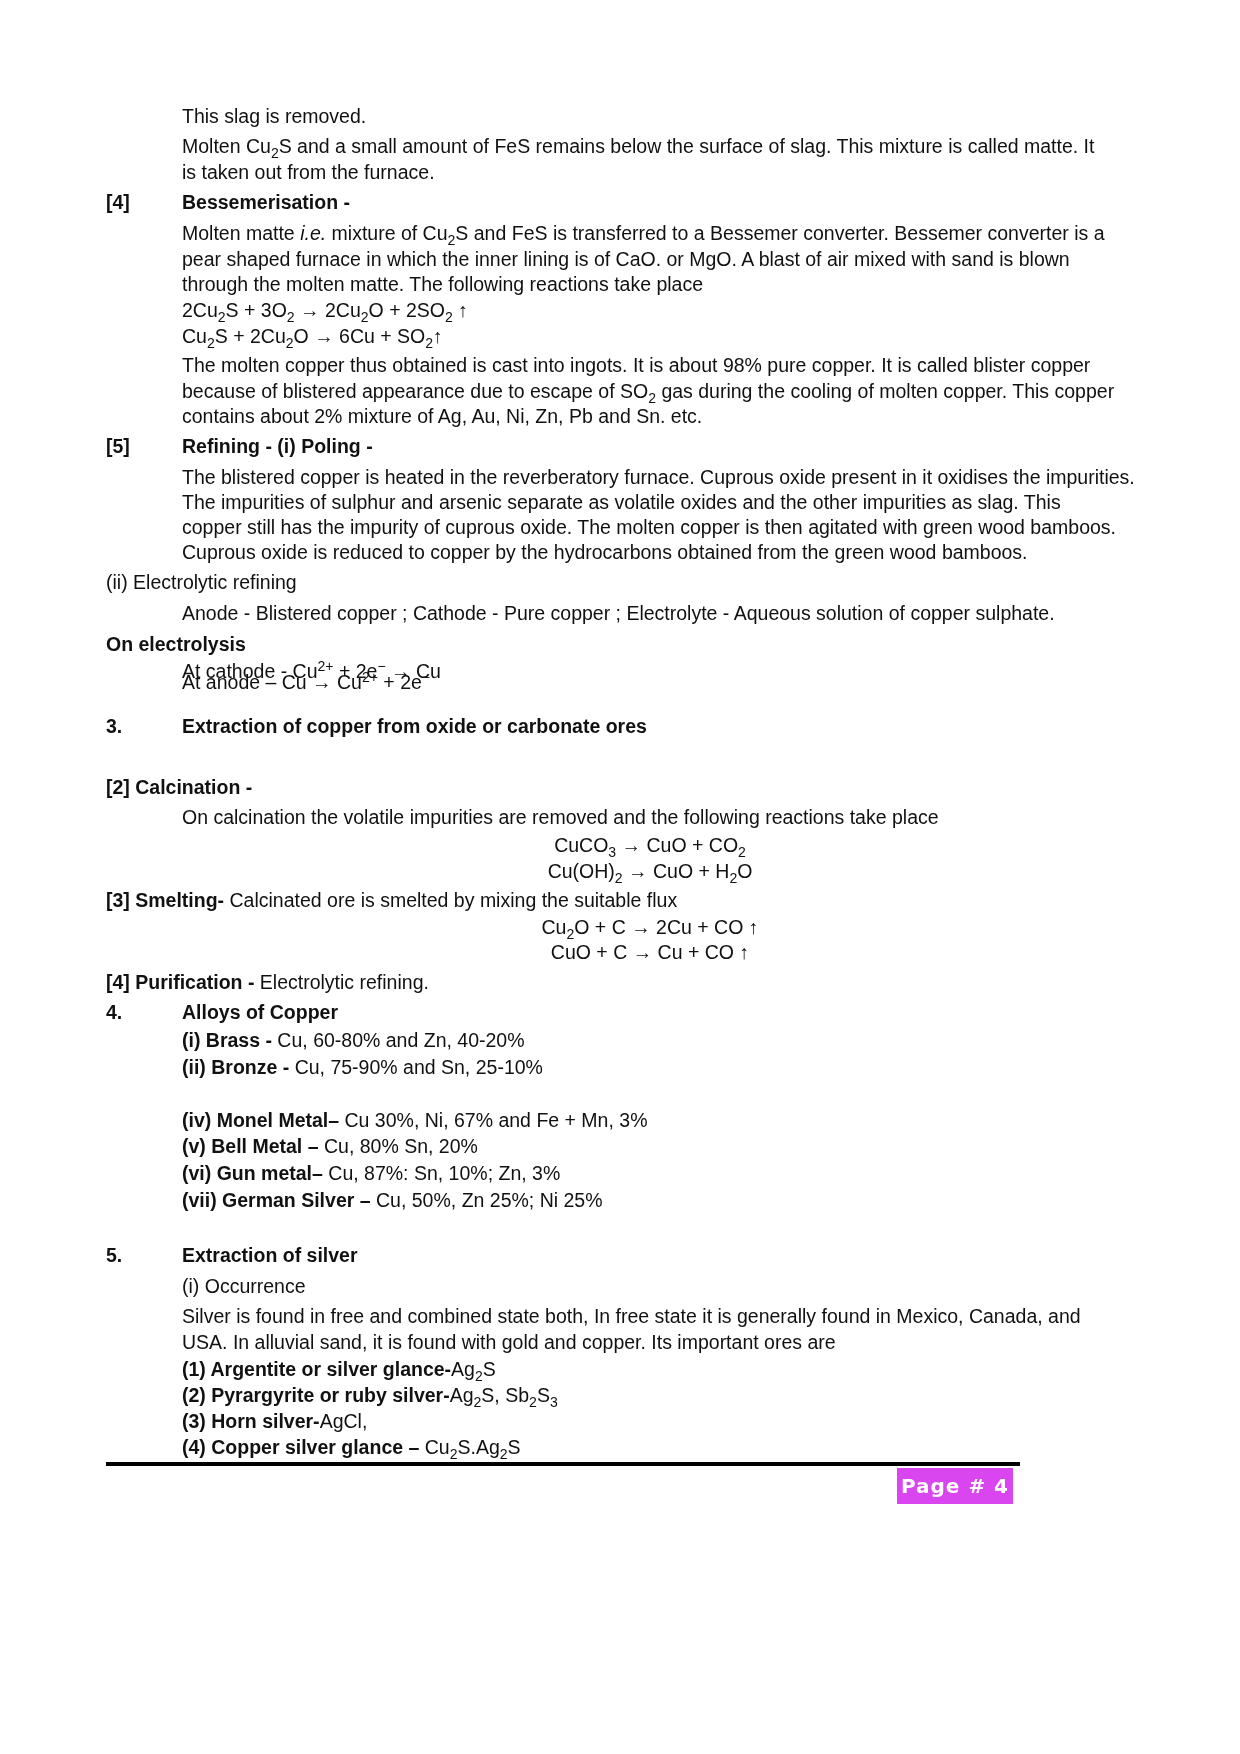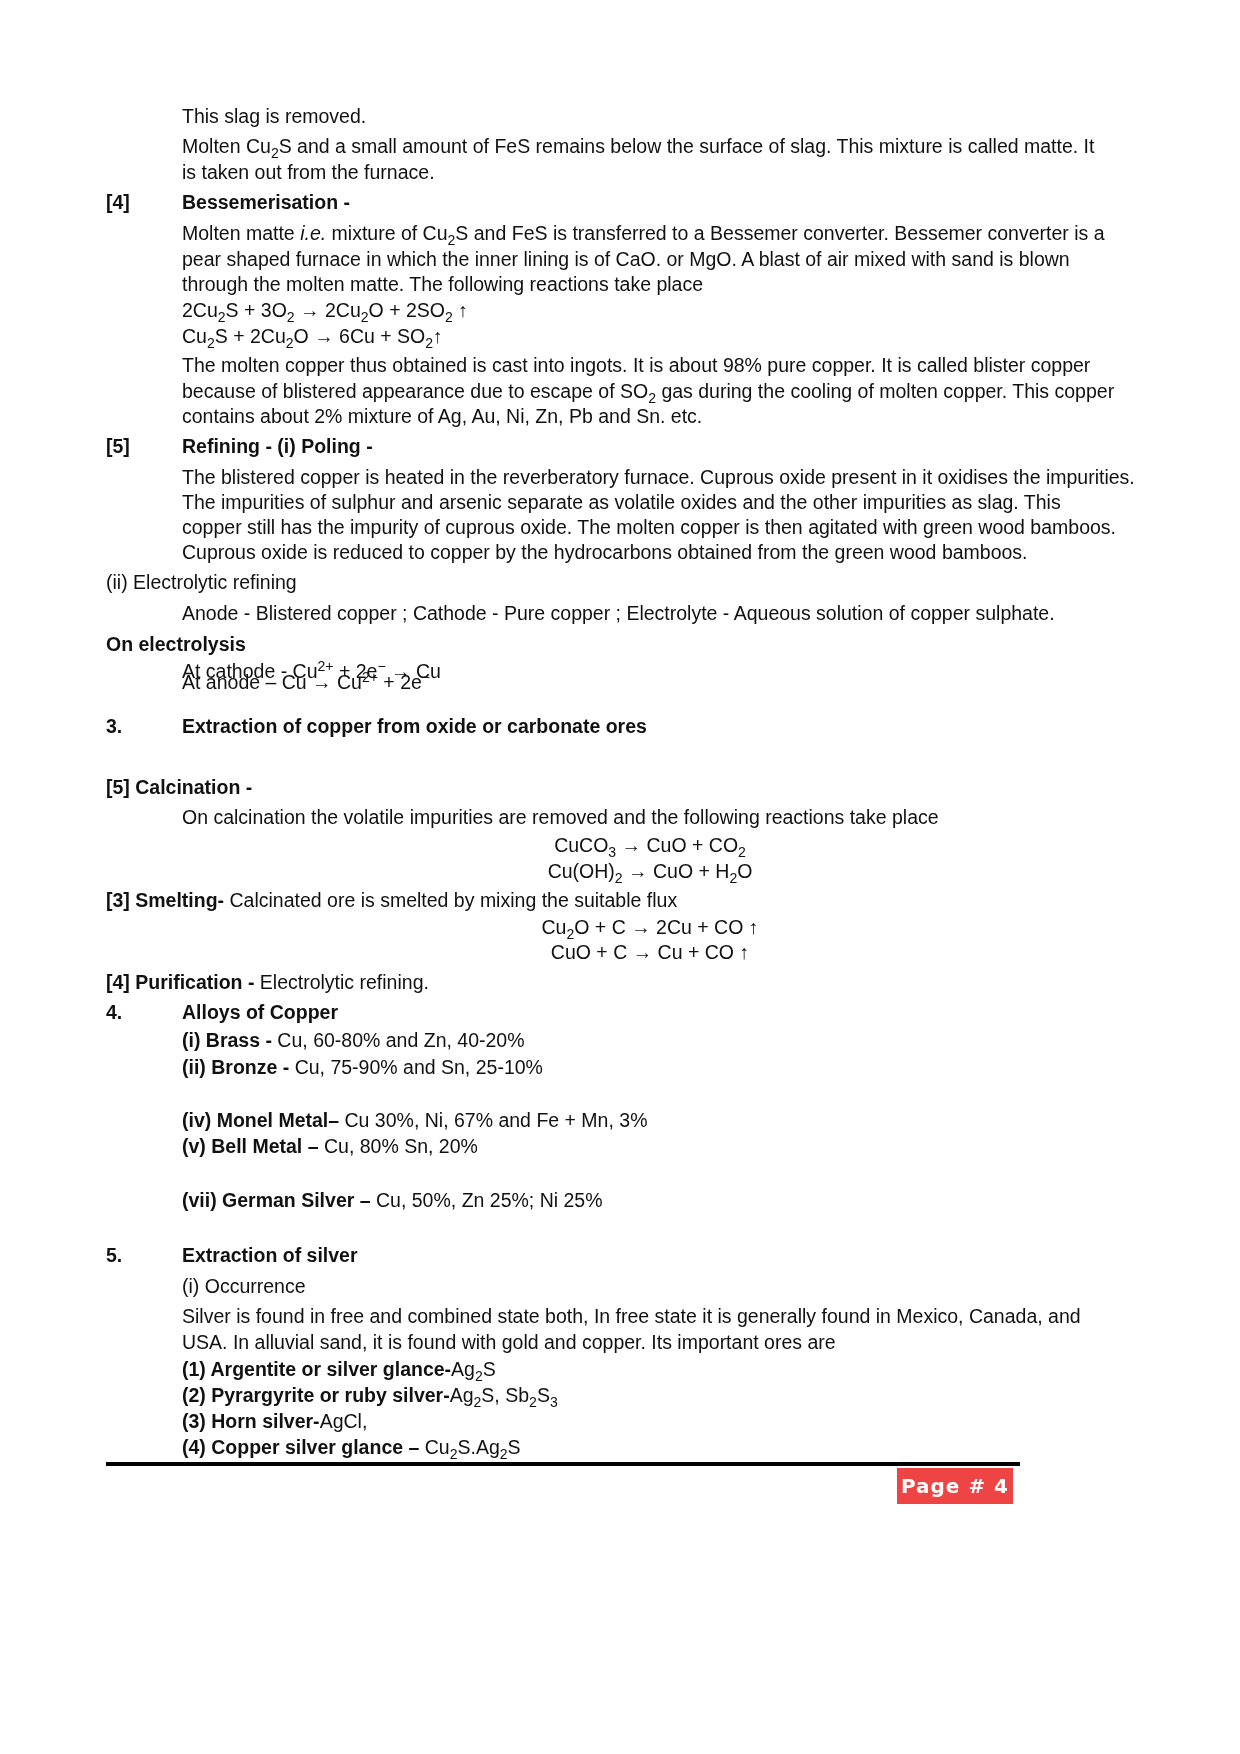--- a/index.html
+++ b/index.html
@@ -55,7 +55,7 @@
 
   <div class="line num" style="top:714px">3.</div>
   <div class="line ind" style="top:714px;font-weight:bold">Extraction of copper from oxide or carbonate ores</div>
-  <div class="line out" style="top:775px;font-weight:bold">[5] Calcination -</div>
+  <div class="line out" style="top:775px;font-weight:bold">[2] Calcination -</div>
   <div class="line ind" style="top:805px">On calcination the volatile impurities are removed and the following reactions take place</div>
   <div class="center" style="top:833px;left:390px"><span>CuCO</span><sub>3</sub><span> → CuO + CO</span><sub>2</sub></div>
   <div class="center" style="top:859px;left:390px"><span>Cu(OH)</span><sub>2</sub><span> → CuO + H</span><sub>2</sub><span>O</span></div>

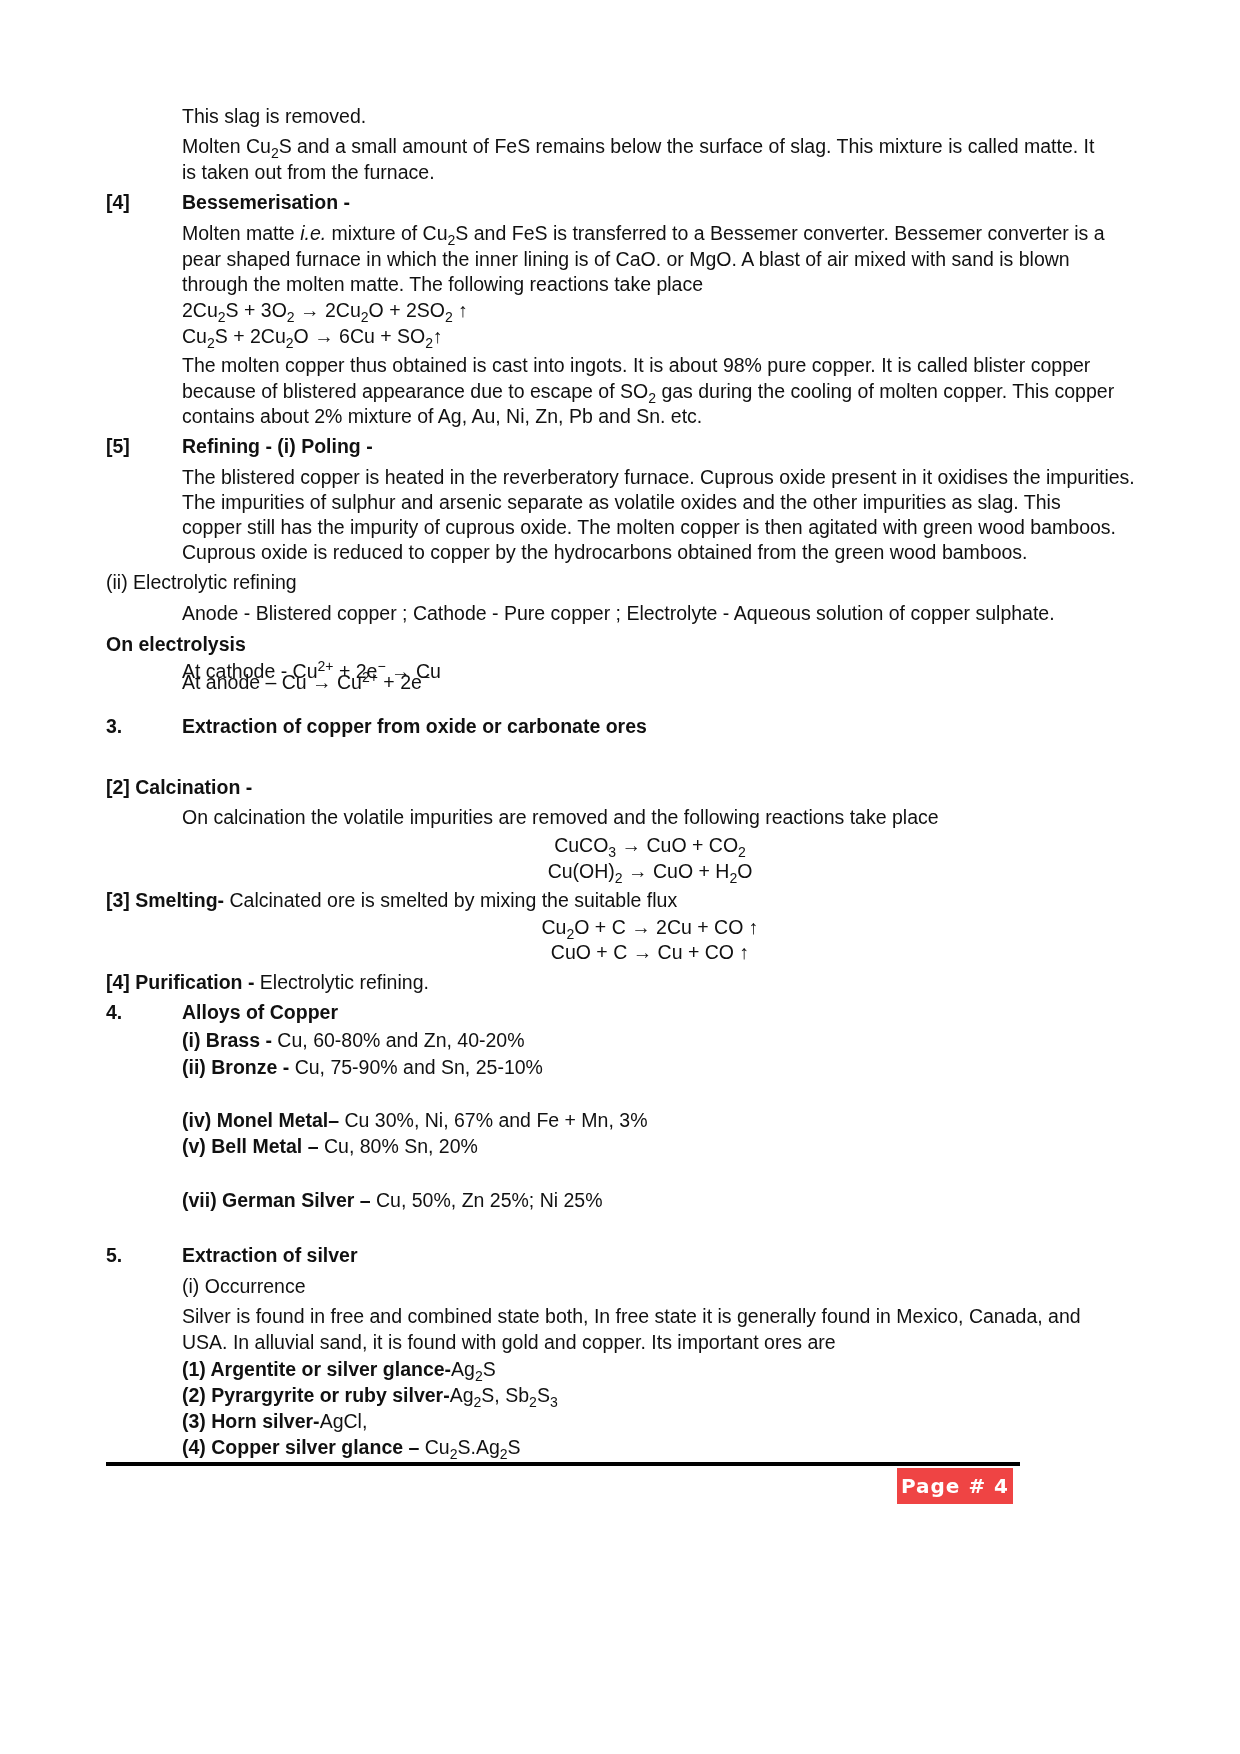--- a/index.html
+++ b/index.html
@@ -70,6 +70,7 @@
   <div class="line ind" style="top:1055px"><b>(ii) Bronze -</b><span> Cu, 75-90% and Sn, 25-10%</span></div>
   <div class="line ind" style="top:1108px"><b>(iv) Monel Metal–</b><span> Cu 30%, Ni, 67% and Fe + Mn, 3%</span></div>
   <div class="line ind" style="top:1134px"><b>(v) Bell Metal –</b><span> Cu, 80% Sn, 20%</span></div>
+  <div class="line ind" style="top:1161px"><b>(vi) Gun metal–</b><span> Cu, 87%: Sn, 10%; Zn, 3%</span></div>
   <div class="line ind" style="top:1188px"><b>(vii) German Silver –</b><span> Cu, 50%, Zn 25%; Ni 25%</span></div>
 
   <div class="line num" style="top:1243px">5.</div>

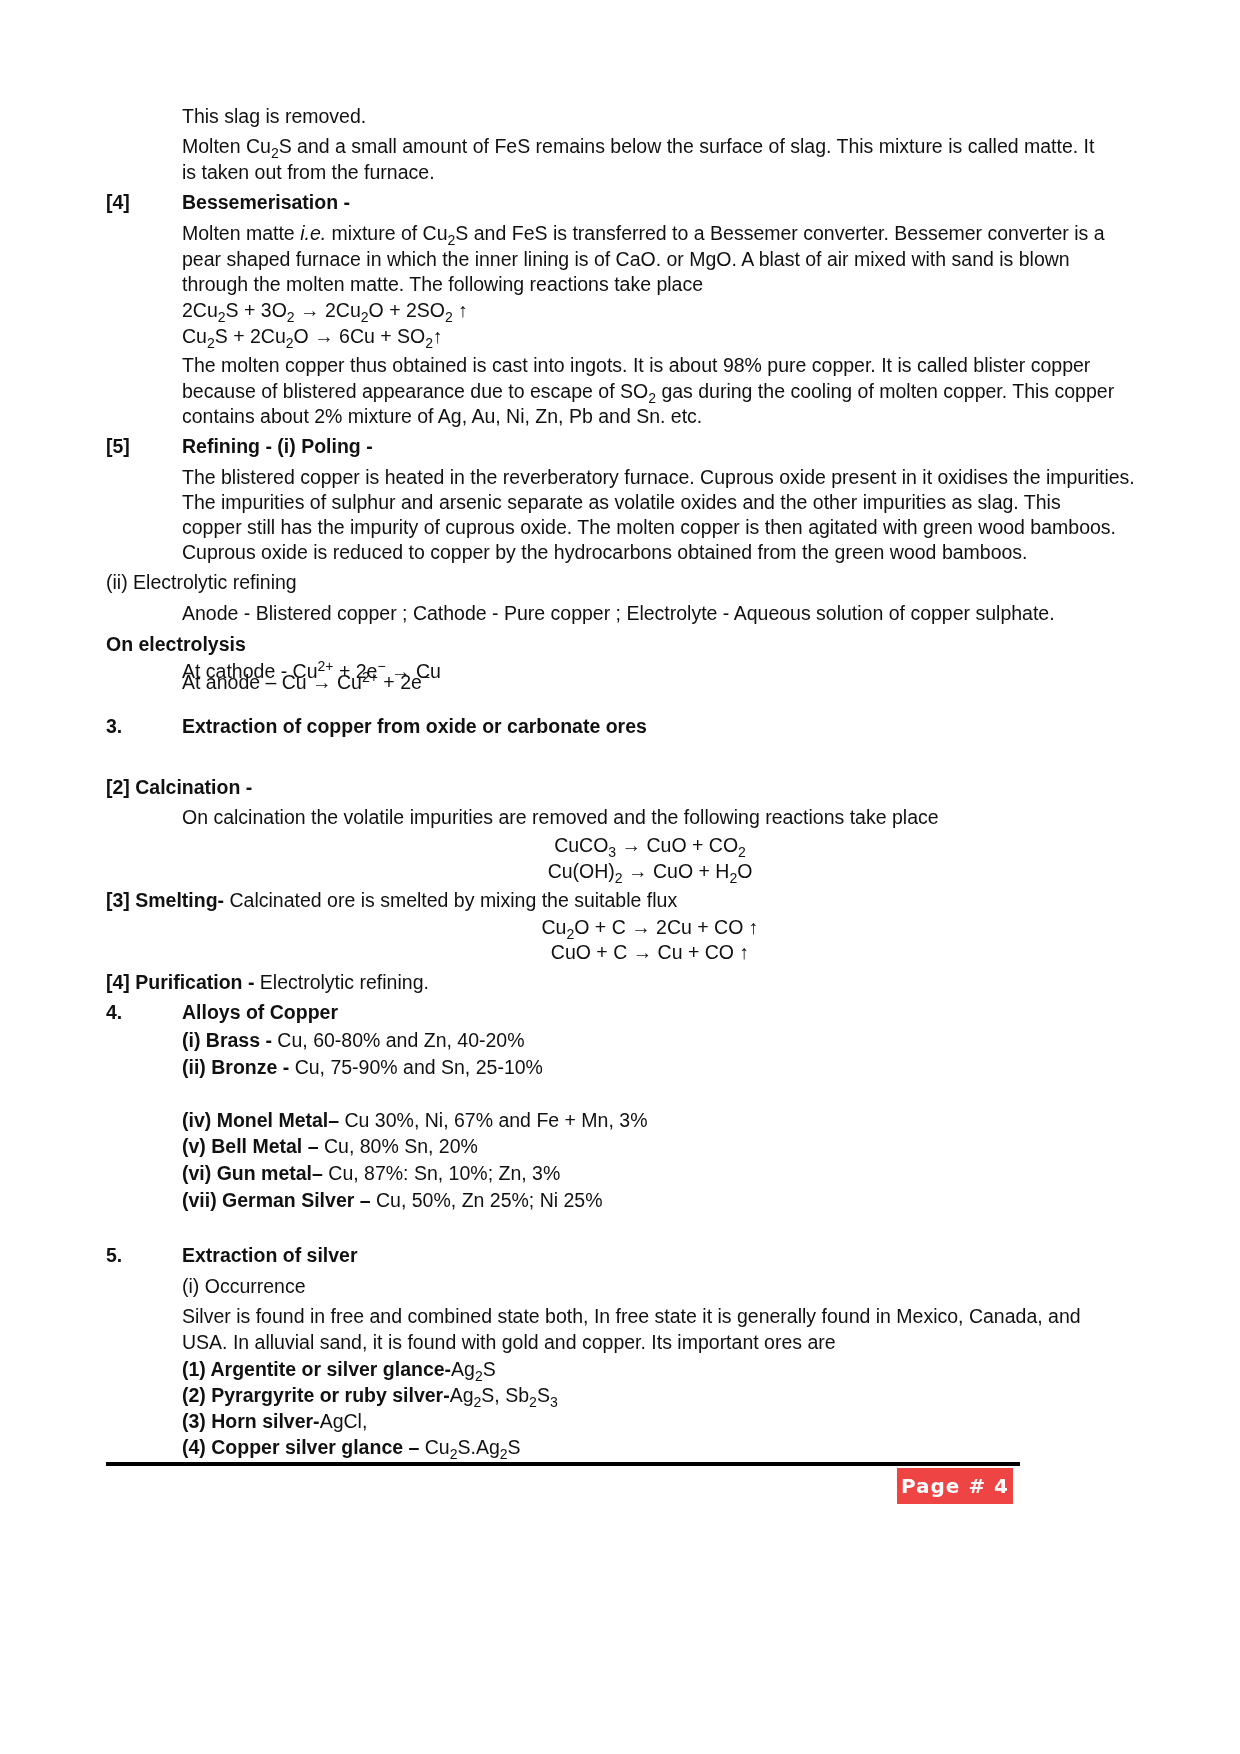--- a/index.html
+++ b/index.html
@@ -15,7 +15,7 @@
   sup { font-size: 0.72em; vertical-align: 0.5em; line-height: 0; }
   .center { position: absolute; left: 400px; width: 520px; text-align: center; white-space: nowrap; line-height: 24px; }
   .rule { position: absolute; left: 106px; top: 1638px; width: 1030px; height: 4px; background: #000; }
-  .pagebox { position: absolute; left: 1004px; top: 1646px; width: 130px; height: 38px; background: #ef4444;
+  .pagebox { position: absolute; left: 1004px; top: 1646px; width: 130px; height: 38px; background: #d946ef;
              color: #fff; font-family: "DejaVu Sans", sans-serif; font-weight: bold; font-size: 20px;
              display: flex; align-items: center; justify-content: center; letter-spacing: 1px; }
 </style>

